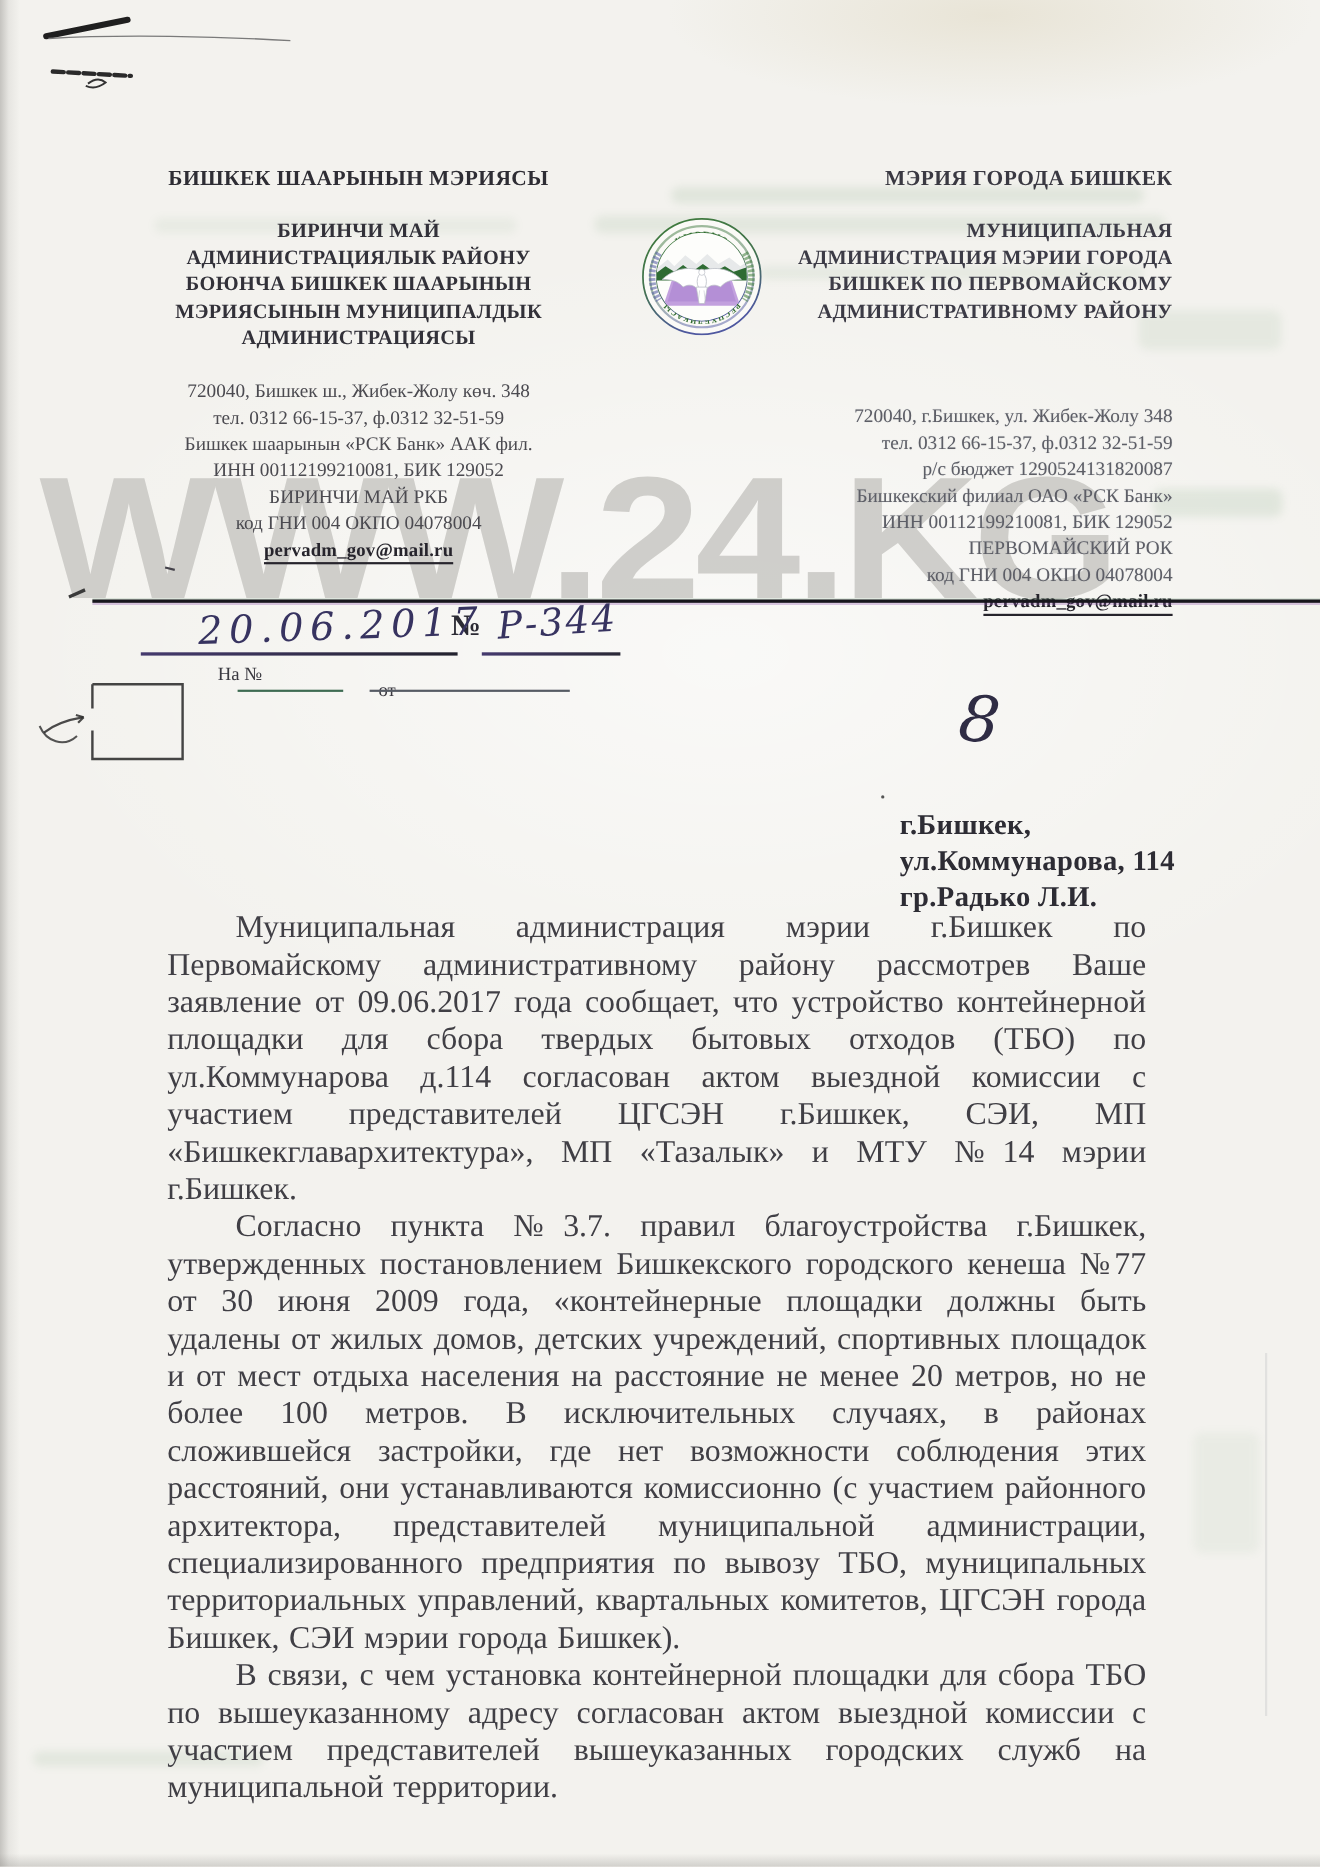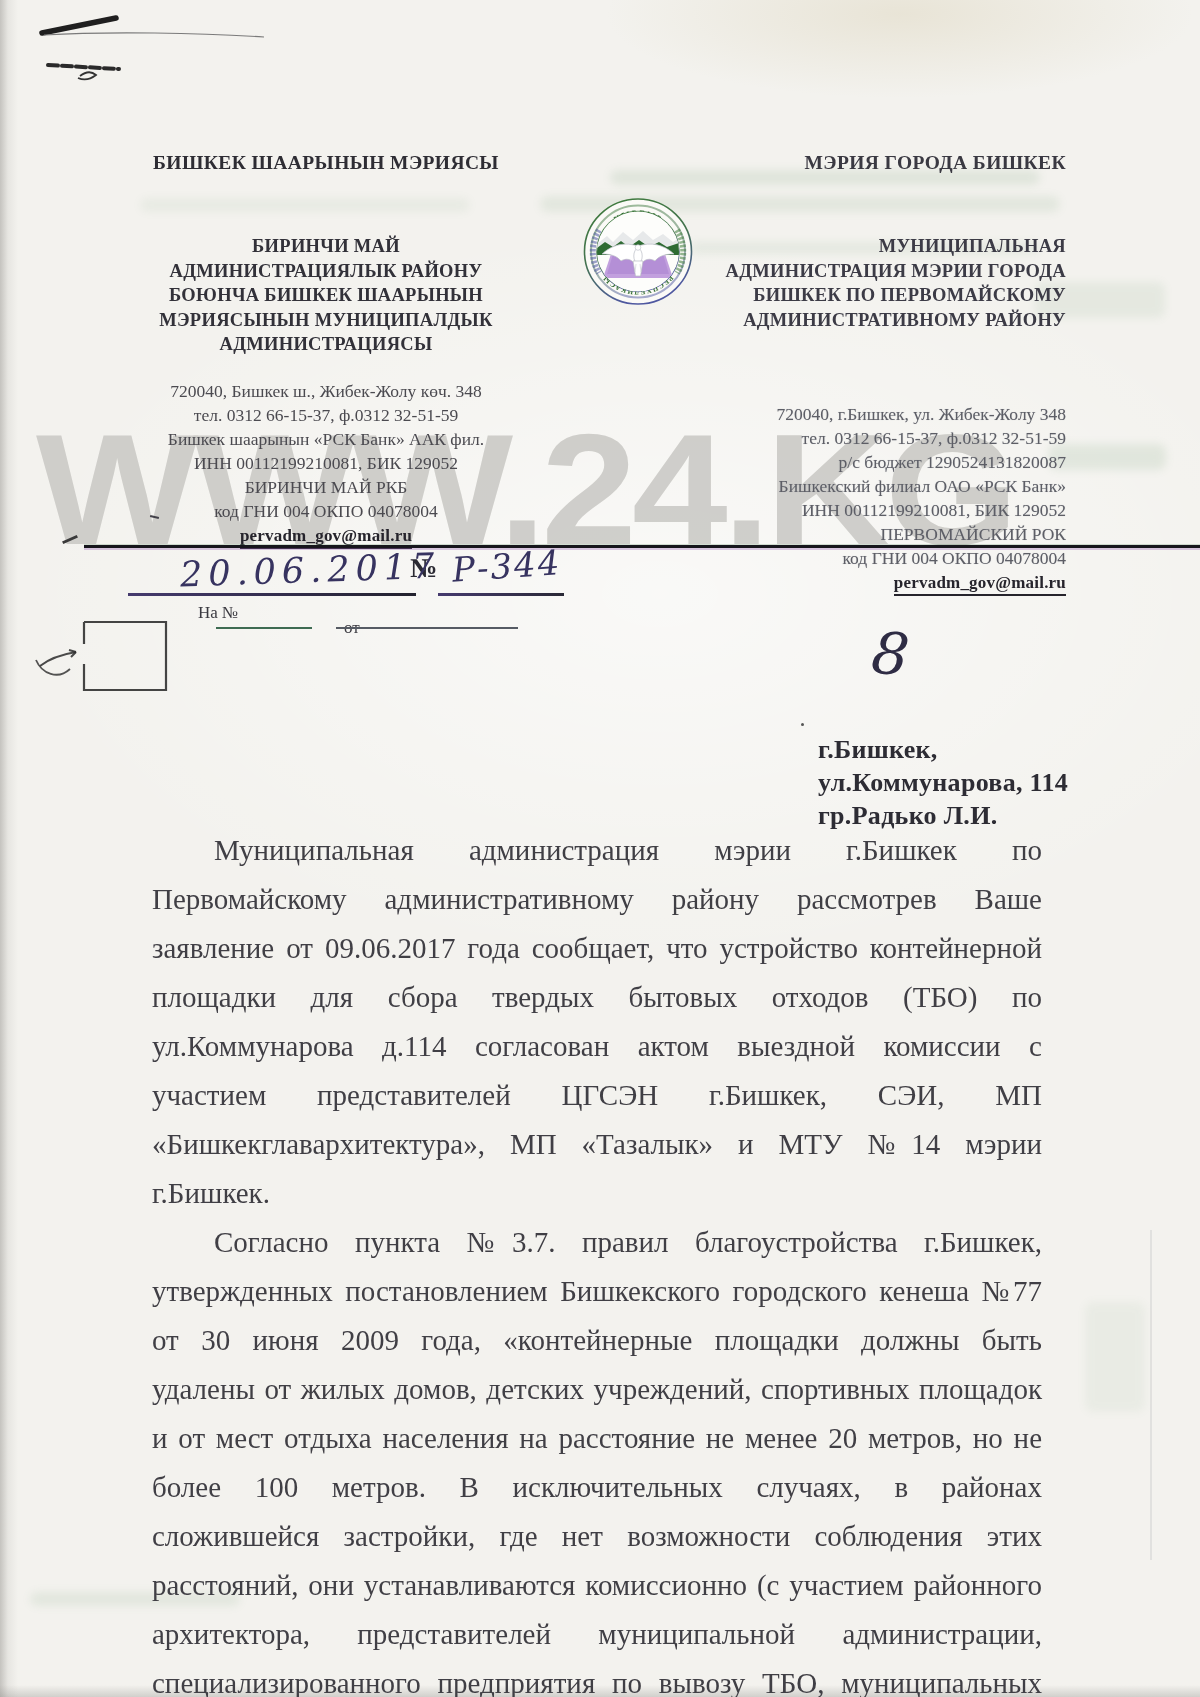--- a/index.html
+++ b/index.html
@@ -29,7 +29,7 @@
   .col { position:absolute; text-align:center; z-index:2; }
   .col-left  { left:124px; top:152px; width:404px; }
   .col-right { left:650px; top:152px; width:416px;text-align:right; }
-  .org-title { font-size:19.5px; font-weight:700; color:#2e2d34; letter-spacing:.4px; margin-bottom:60px; }
+  .org-title { font-size:19.5px; font-weight:700; color:#2e2d34; letter-spacing:.4px; margin-bottom:24px; }
   .col-right .org-title { color:#38374100; color:#3a3942; }
   .dept-line { font-size:18.5px; font-weight:700; color:#323139; line-height:24.6px; letter-spacing:.3px; }
   .col-right .dept-line { color:#3c3b46; }

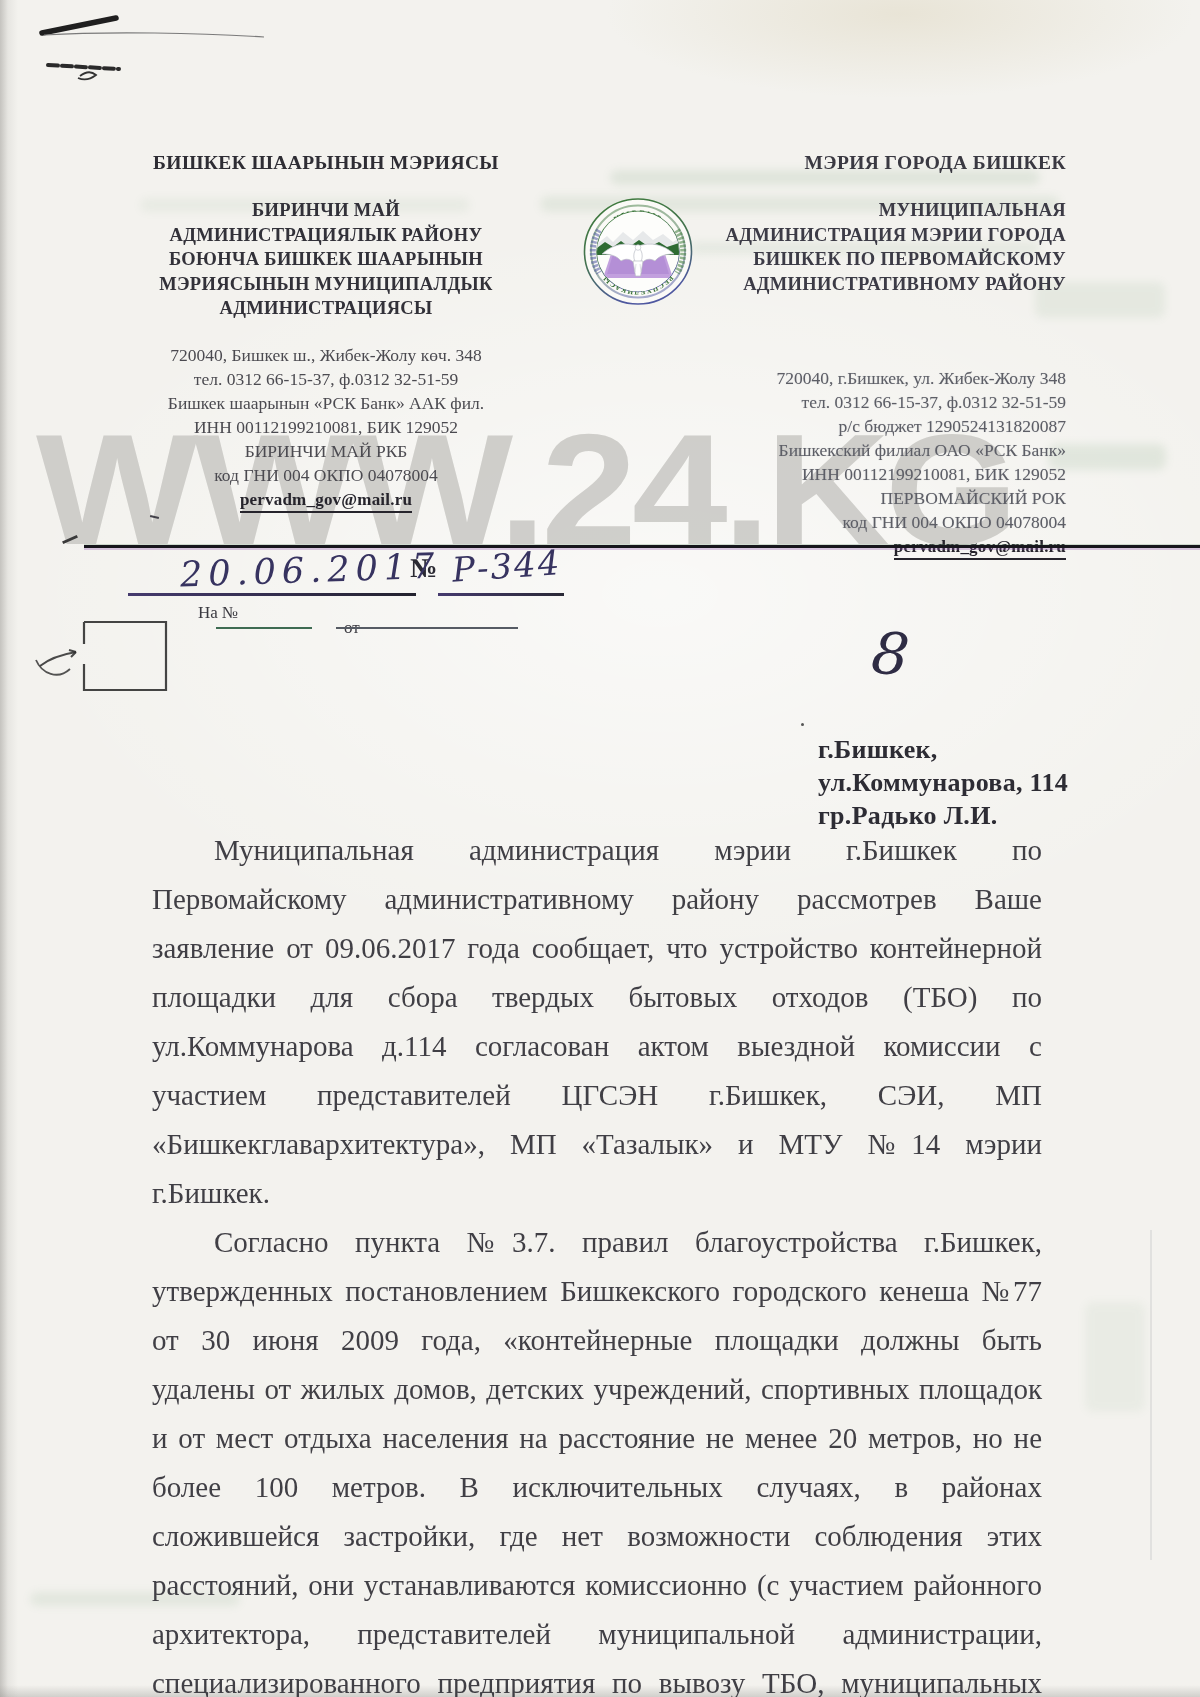--- a/index.html
+++ b/index.html
@@ -78,7 +78,7 @@
   
   .letter-body { position:absolute; left:152px; top:826px; width:890px; z-index:2; }
   .letter-body p {
-    font-size:29px; line-height:49px; color:#403f45;
+    font-size:29px; line-height:34px; color:#403f45;
     text-align:justify; text-indent:62px; word-spacing:1.5px;
   }
 

